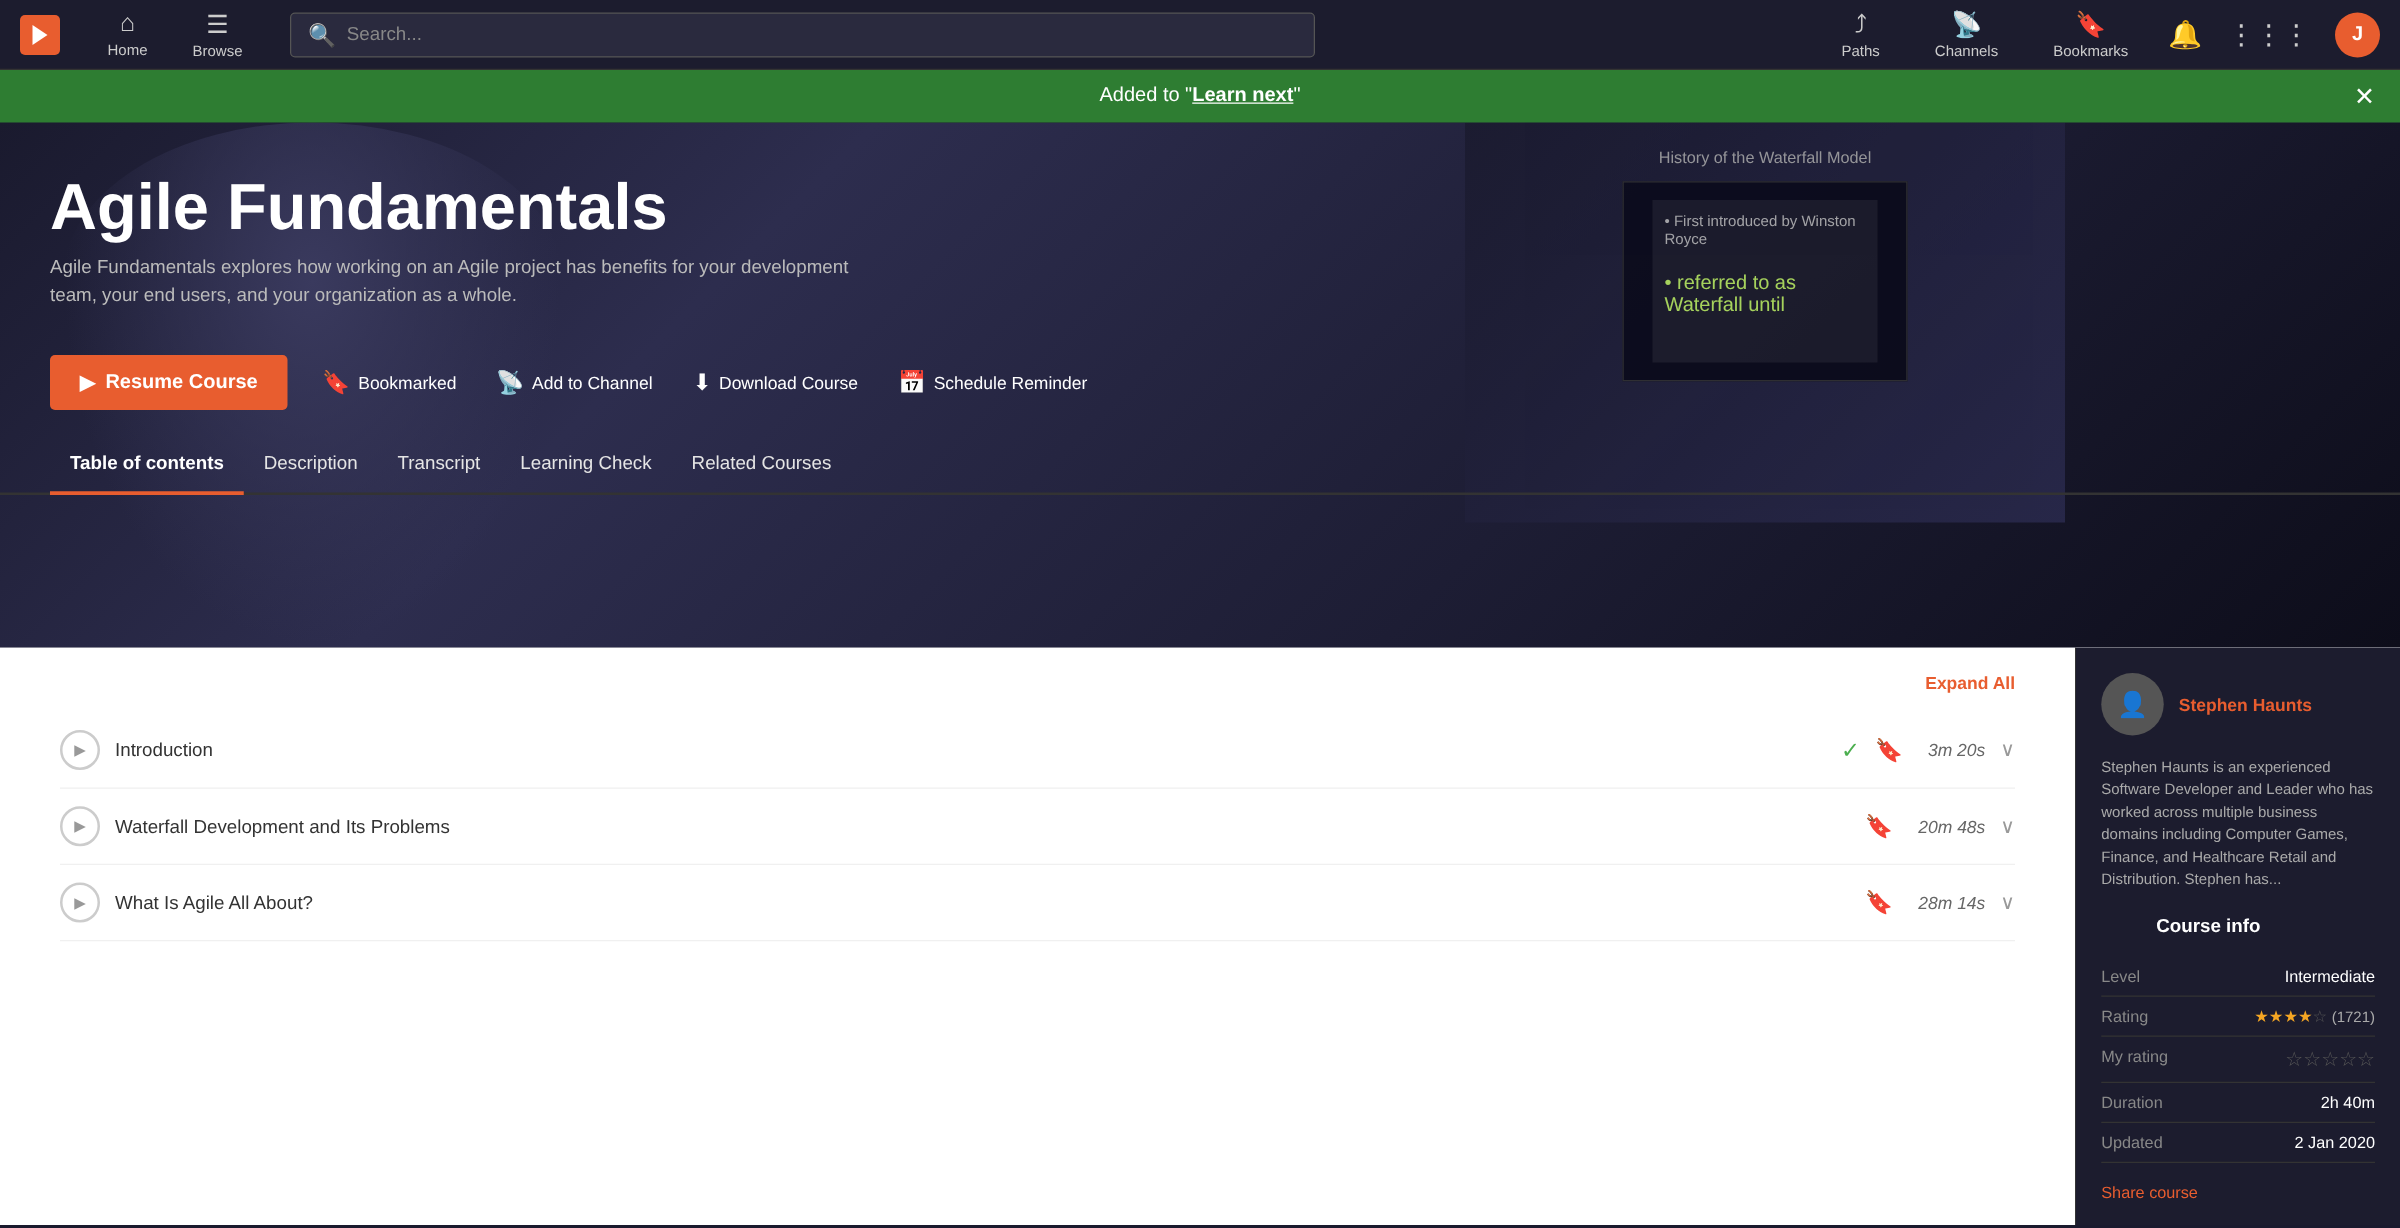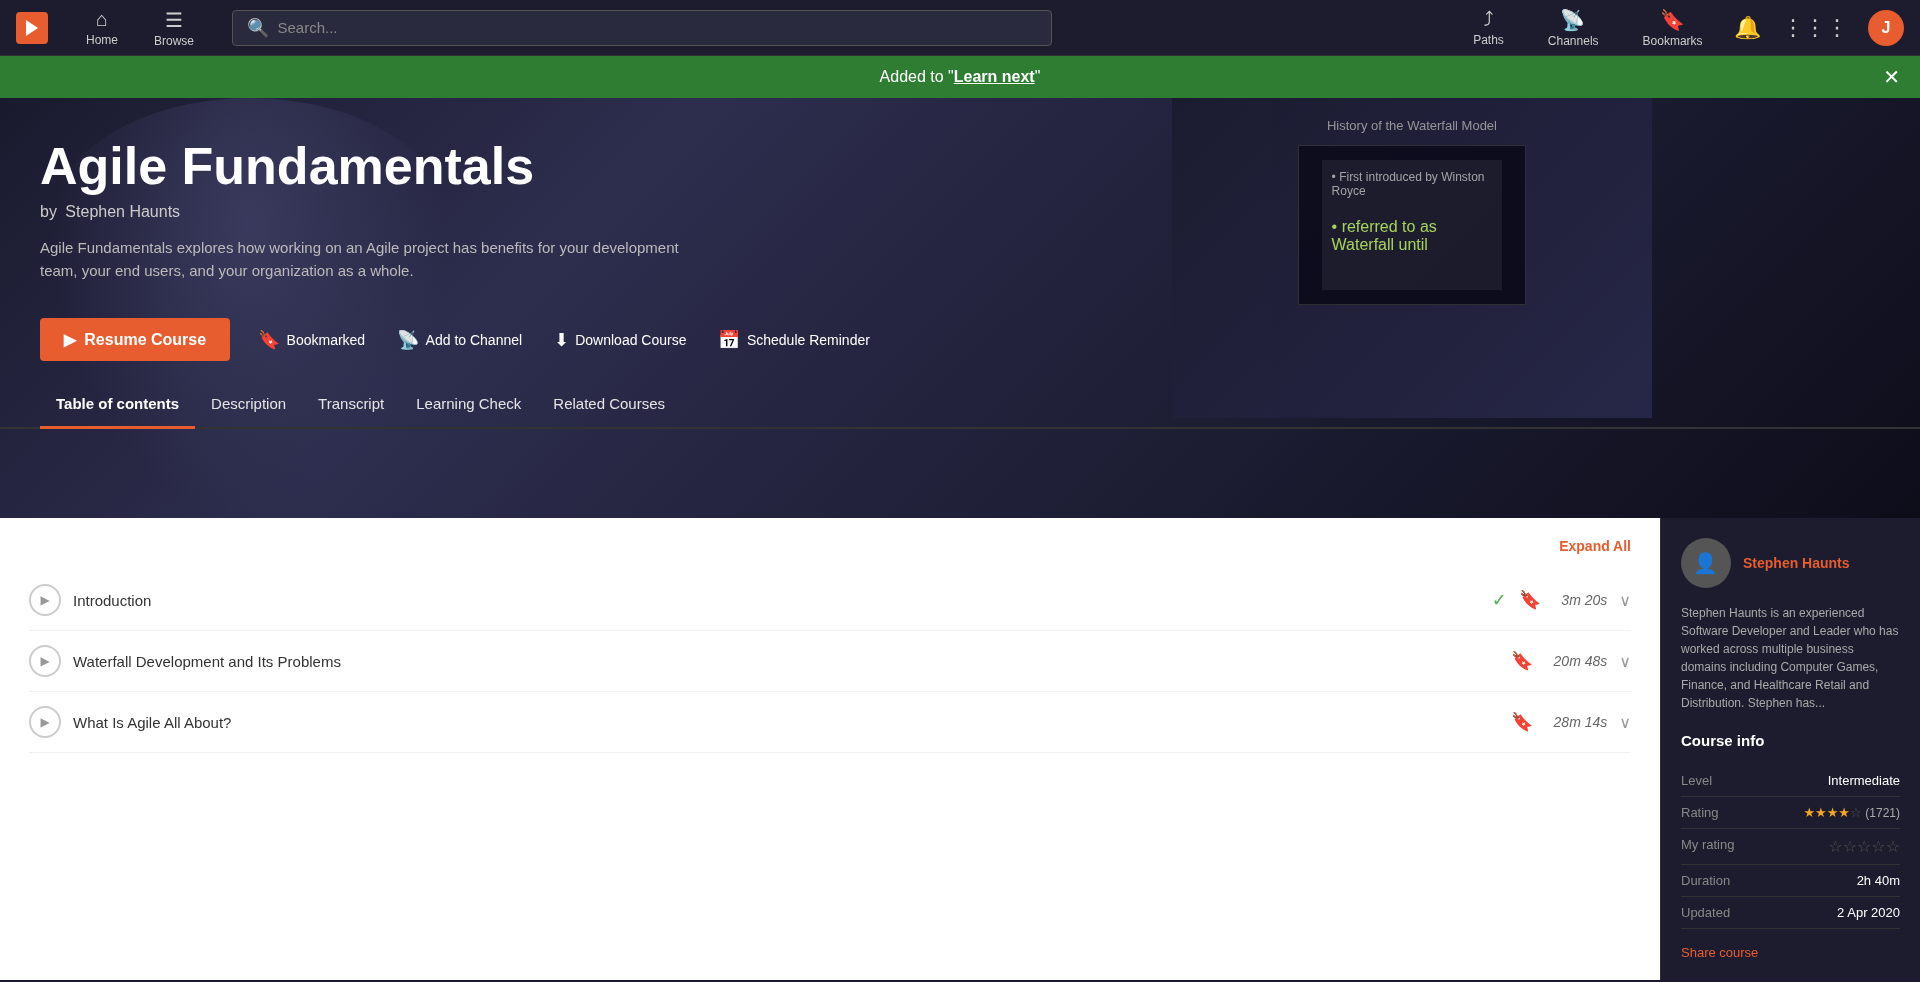--- a/index.html
+++ b/index.html
@@ -220,10 +220,6 @@
 
     <div class="hero-content">
       <h1 class="course-title">Agile Fundamentals</h1>
-      <div class="course-author">
-        <span>by</span>
-        <span style="margin-left:4px;">Stephen Haunts</span>
-      </div>
       <div class="course-desc">Agile Fundamentals explores how working on an Agile project has benefits for your development team, your end users, and your organization as a whole.</div>
     </div>
 

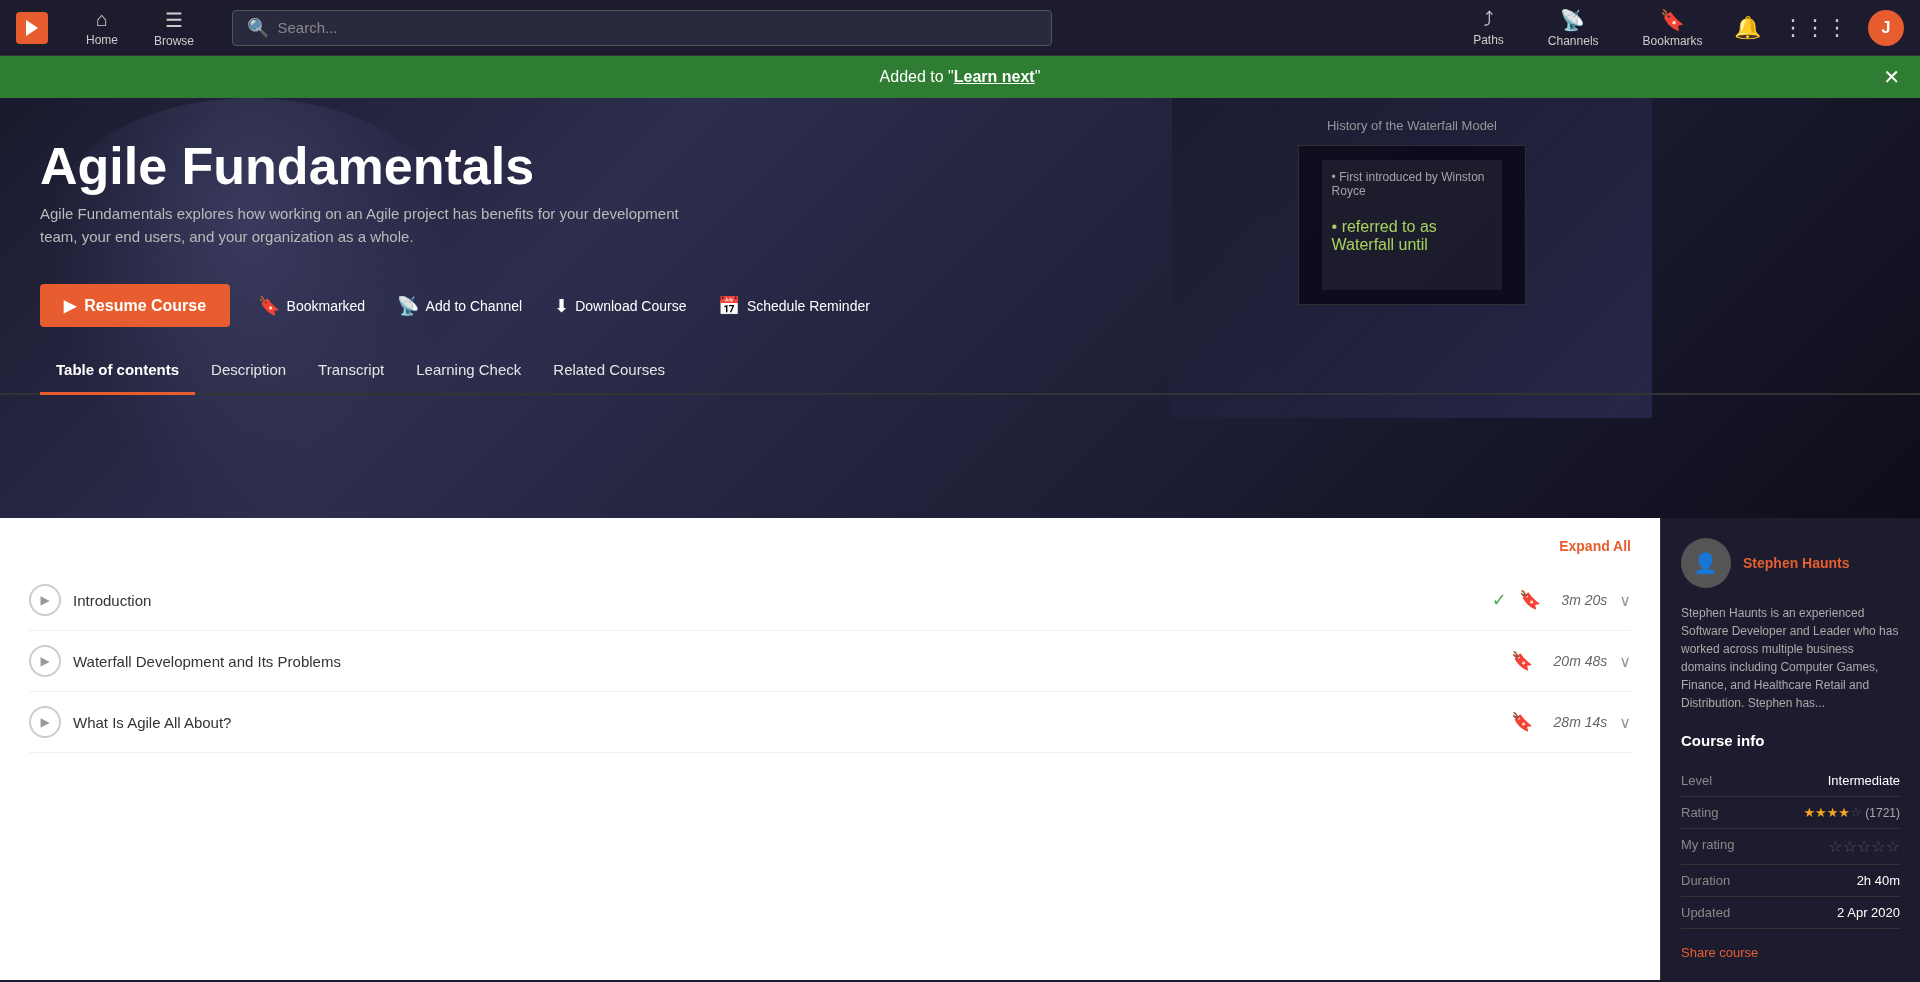--- a/index.html
+++ b/index.html
@@ -100,7 +100,7 @@
     }
     .tab-item.active { color: #fff; border-bottom-color: #e85d2f; font-weight: 600; }
     .toc-area {
-      flex: 1; background: #fff; color: #333; overflow-y: auto; padding: 20px 29px;
+      flex: 1; background: #fff; color: #333; overflow-y: auto; padding: 20px 48px;
     }
     .expand-all {
       text-align: right; color: #e85d2f; font-size: 14px; cursor: pointer;

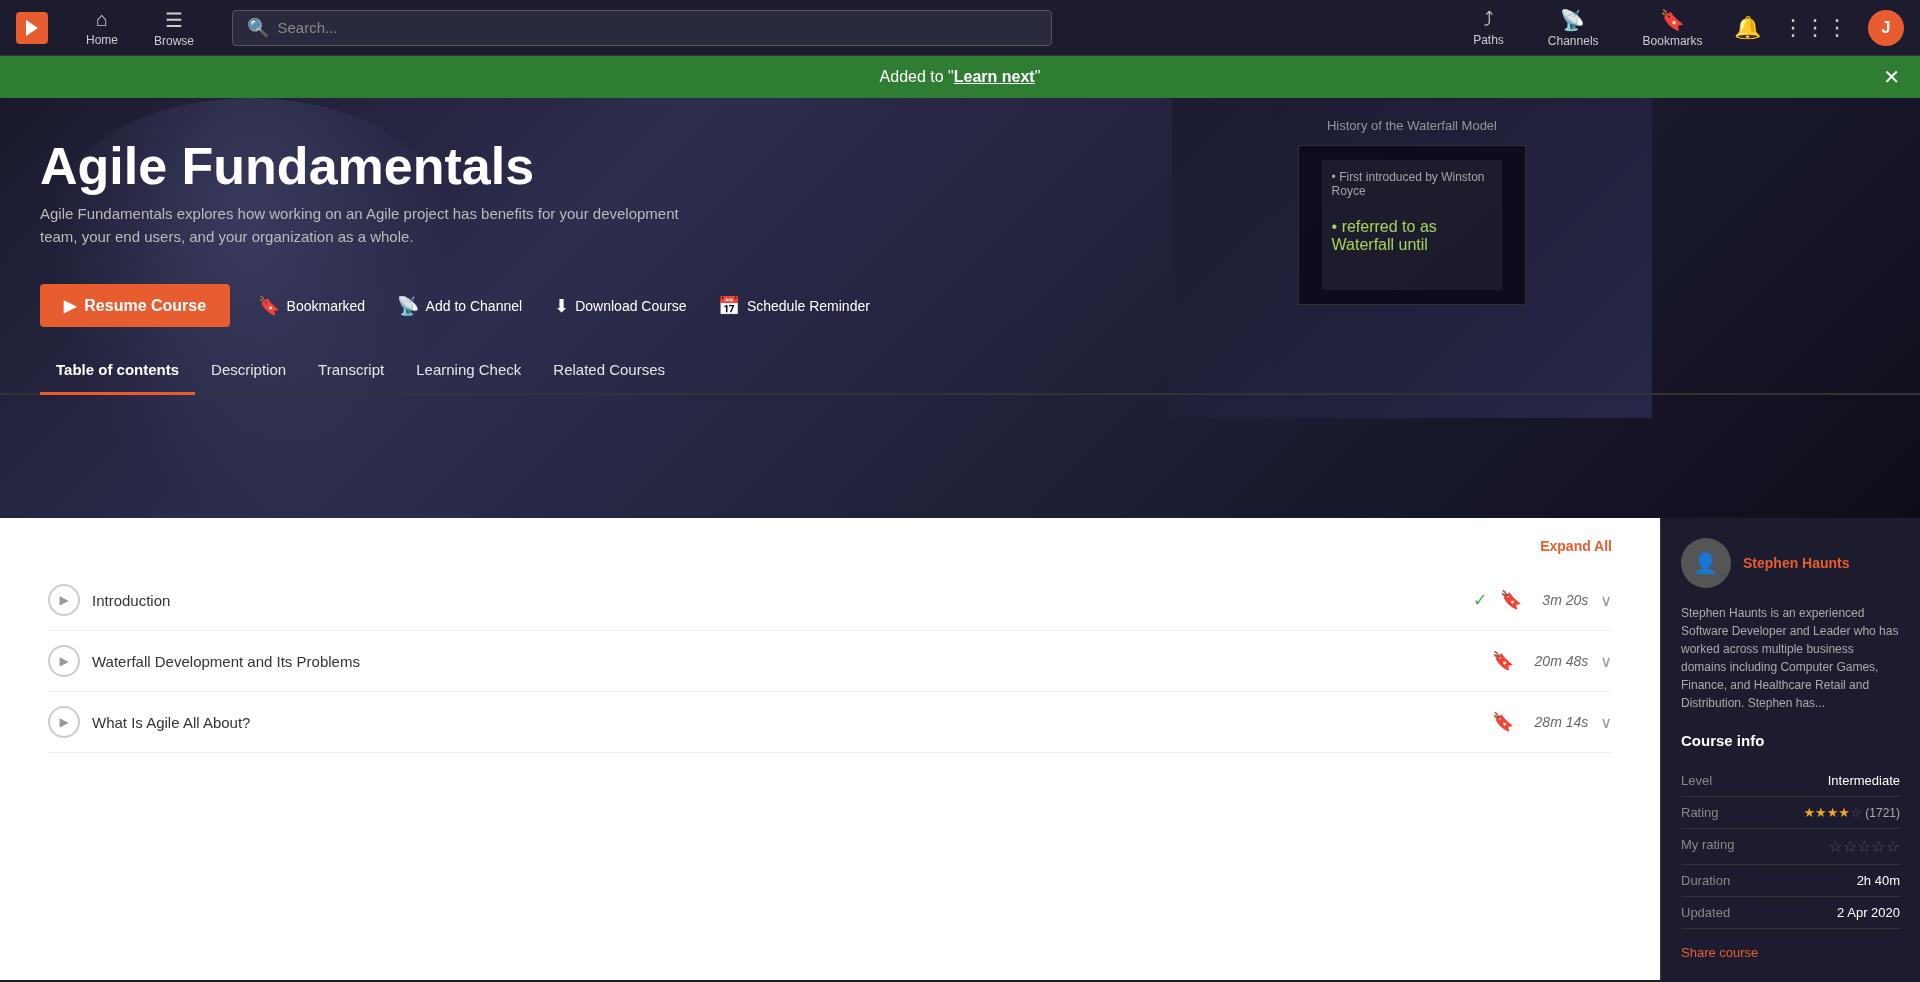--- a/index.html
+++ b/index.html
@@ -135,7 +135,7 @@
     }
     .author-name { color: #e85d2f; font-size: 14px; font-weight: 600; cursor: pointer; }
     .author-desc { font-size: 12px; color: #aaa; line-height: 1.5; margin-bottom: 20px; }
-    .course-info-title { font-size: 15px; font-weight: 600; color: #fff; margin-bottom: 16px; }
+    .course-info-title { font-size: 15px; font-weight: 600; color: #fff; margin-bottom: 16px; margin-left: 44px; }
     .info-row { display: flex; justify-content: space-between; padding: 8px 0; border-bottom: 1px solid #333; font-size: 13px; }
     .info-label { color: #888; }
     .info-value { color: #fff; }

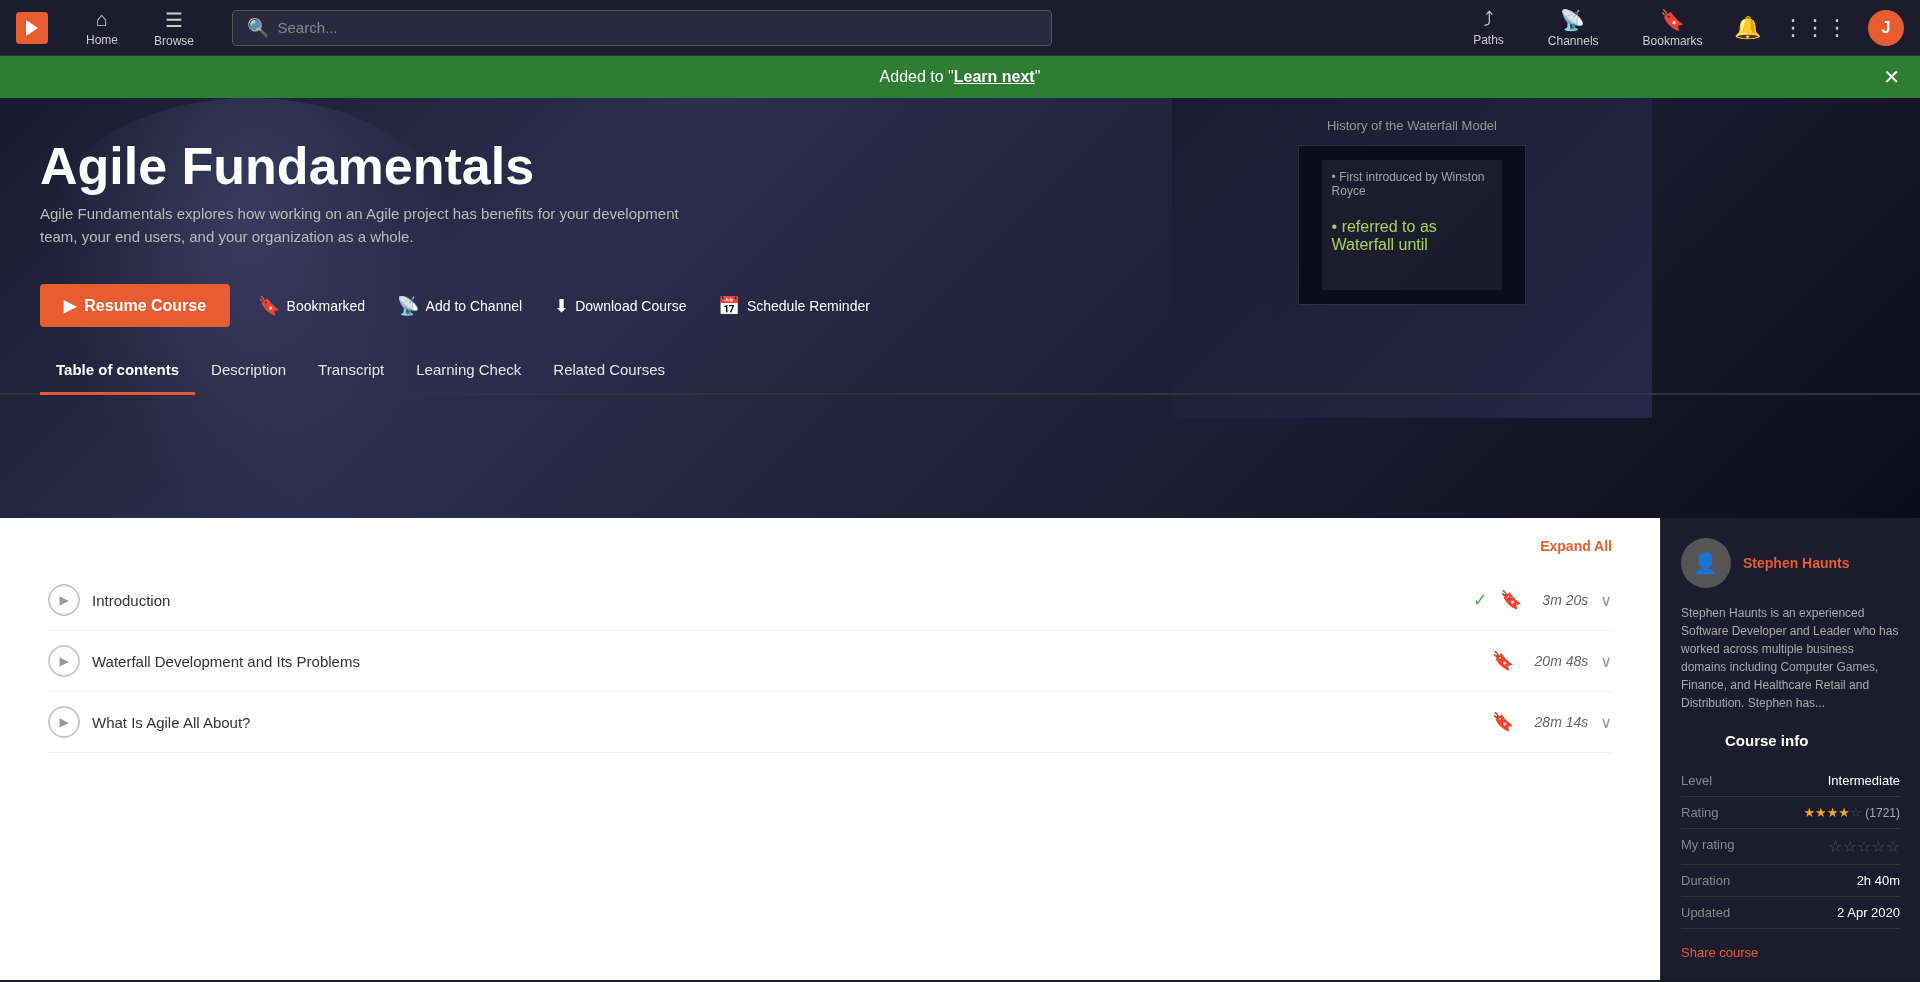--- a/index.html
+++ b/index.html
@@ -320,7 +320,7 @@
 
       <div class="info-row">
         <span class="info-label">Updated</span>
-        <span class="info-value">2 Apr 2020</span>
+        <span class="info-value">2 Jan 2020</span>
       </div>
 
       <div style="margin-top:16px; color:#e85d2f; font-size:13px; cursor:pointer;">Share course</div>

